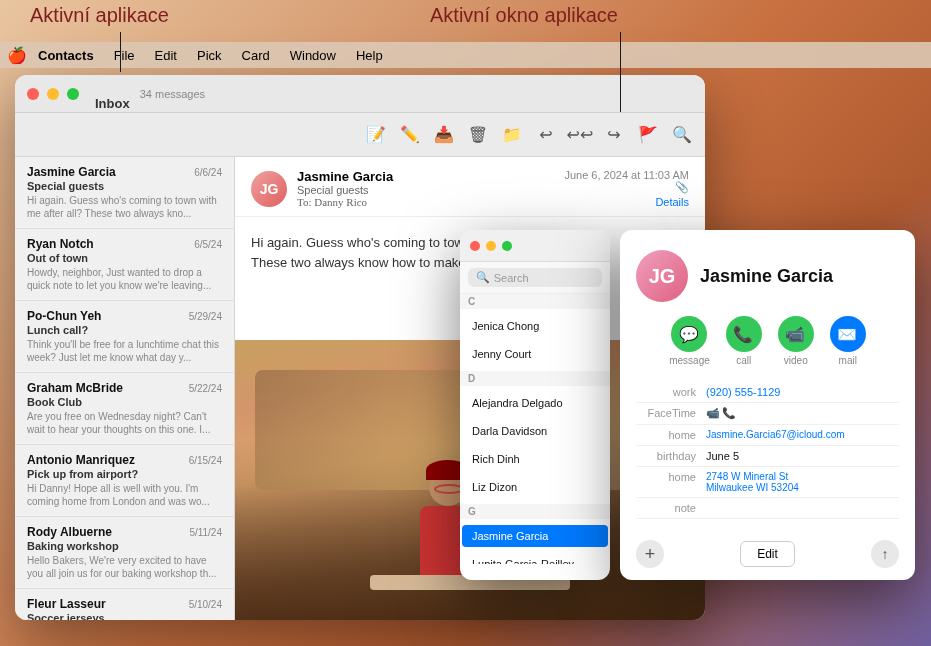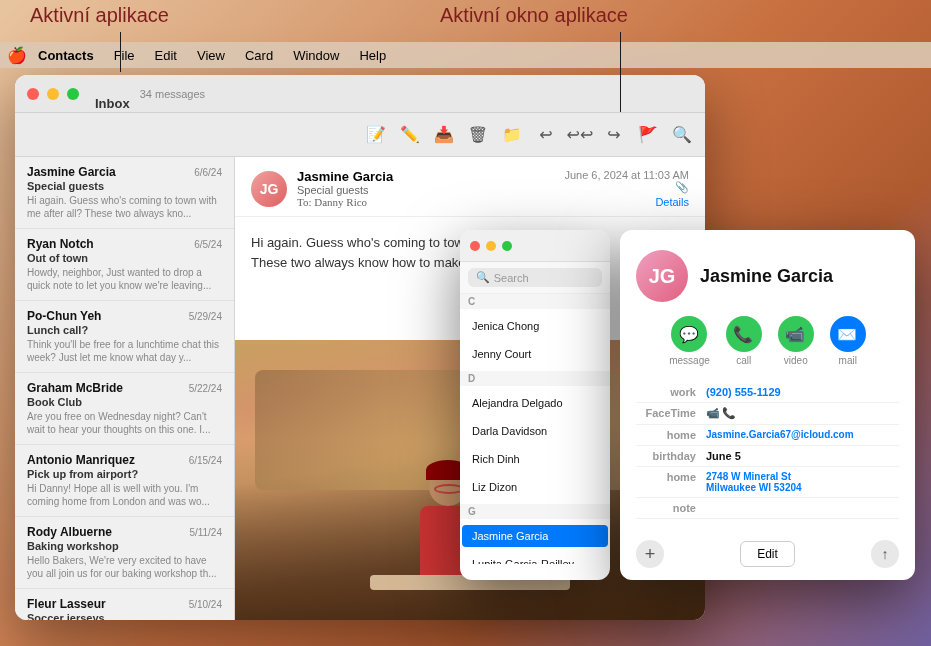--- a/index.html
+++ b/index.html
@@ -29,7 +29,7 @@
       top: 4px;
     }
     .annotation-left { left: 30px; }
-    .annotation-right { left: 440px; text-align: center; }
+    .annotation-right { left: 430px; text-align: center; }
     .annotation-line {
       position: absolute;
       width: 1px;

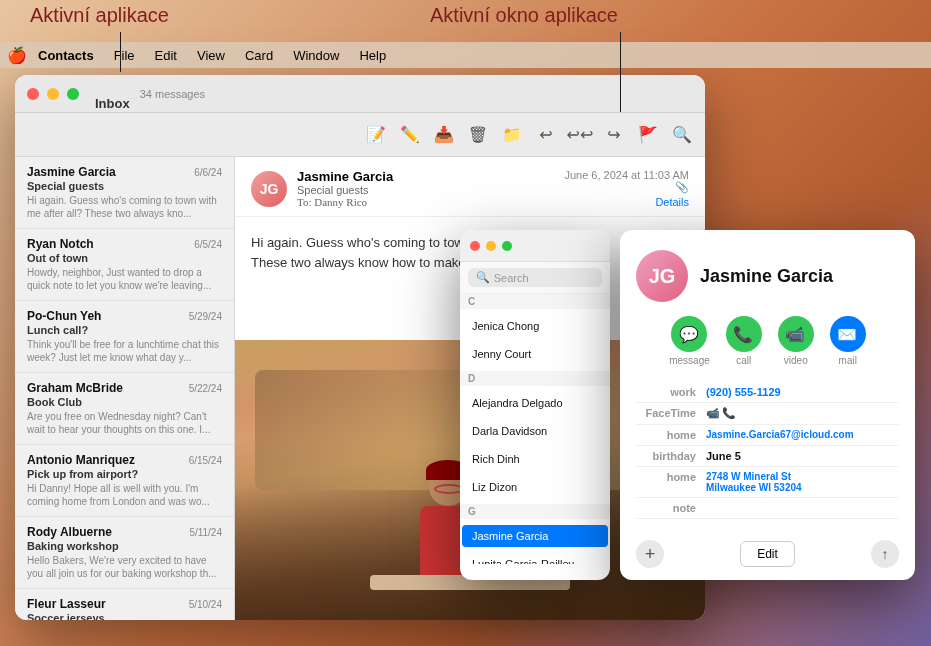--- a/index.html
+++ b/index.html
@@ -510,7 +510,7 @@
   <div class="menubar-item active">Contacts</div>
   <div class="menubar-item">File</div>
   <div class="menubar-item">Edit</div>
-  <div class="menubar-item">View</div>
+  <div class="menubar-item">Pick</div>
   <div class="menubar-item">Card</div>
   <div class="menubar-item">Window</div>
   <div class="menubar-item">Help</div>

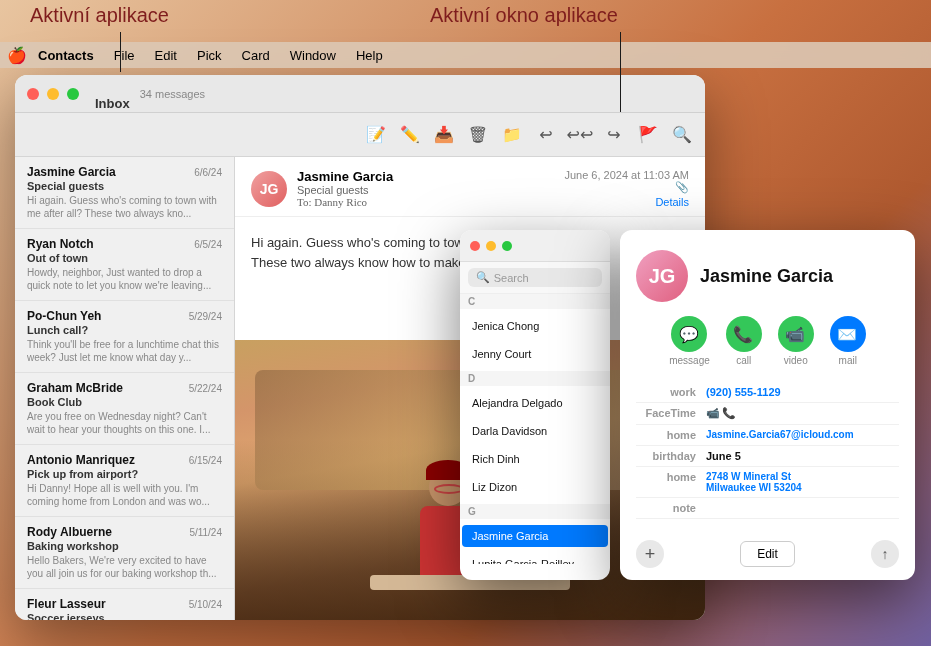--- a/index.html
+++ b/index.html
@@ -380,7 +380,6 @@
       padding: 4px 0;
       border-bottom: 1px solid #f0f0f0;
       font-size: 11px;
-      font-weight: bold;
     }
     .contact-info-key {
       width: 70px;

